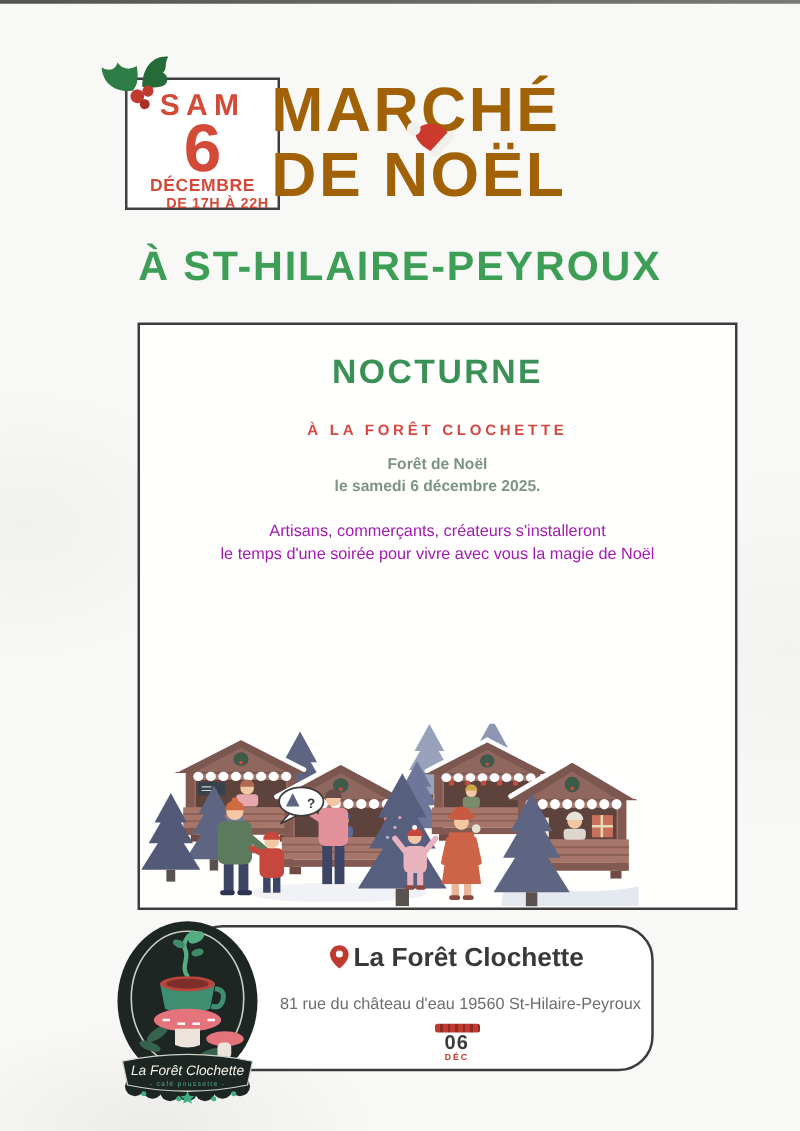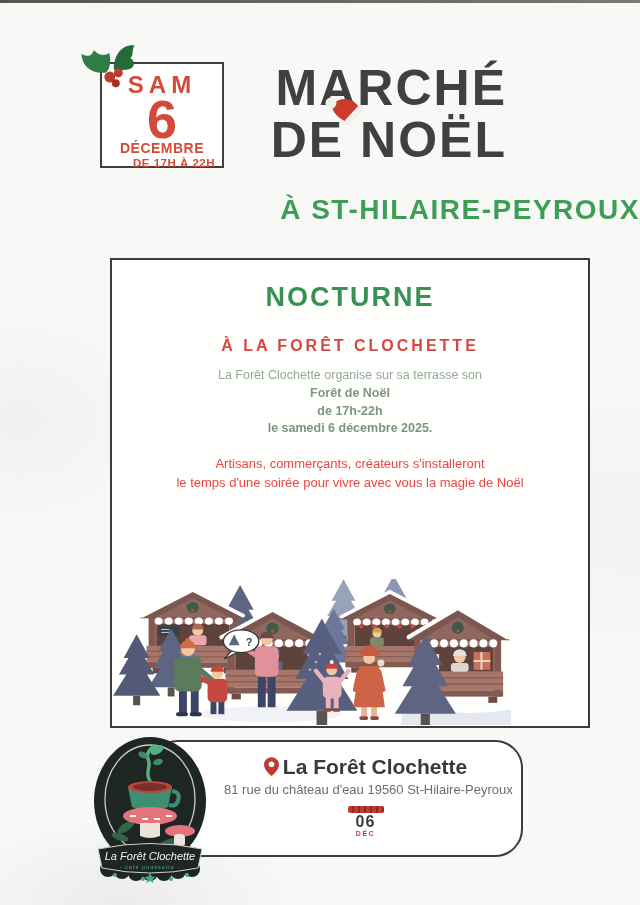--- a/index.html
+++ b/index.html
@@ -25,8 +25,8 @@
   .db-hours{font-size:11.5px;font-weight:bold;letter-spacing:0.5px;line-height:1.2;padding-left:24px;}
 
   
-  .main-title{position:absolute;left:217px;top:62px;width:290px;text-align:right;
-    color:#404040;font-size:50px;font-weight:bold;line-height:1.04;letter-spacing:2px;}
+  .main-title{position:absolute;left:217px;top:62px;width:290px;text-align:left;
+    color:#a16207;font-size:50px;font-weight:bold;line-height:1.04;letter-spacing:2px;}
   .main-title span{display:block;position:relative;z-index:1;}
   .santa-hat{position:absolute;left:106px;top:32px;width:46px;height:32px;z-index:2;}
 

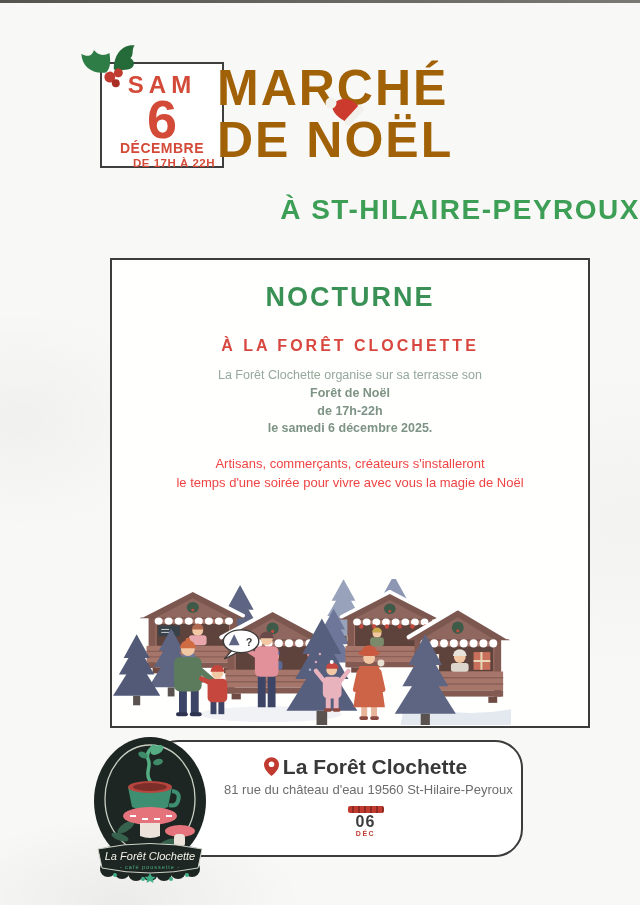--- a/index.html
+++ b/index.html
@@ -30,8 +30,8 @@
   .main-title span{display:block;position:relative;z-index:1;}
   .santa-hat{position:absolute;left:106px;top:32px;width:46px;height:32px;z-index:2;}
 
-  .location-title{position:absolute;left:0;top:194px;width:640px;text-align:right;
-    color:#3d9e56;font-size:28px;font-weight:bold;letter-spacing:1.5px;}
+  .location-title{position:absolute;left:0;top:194px;width:640px;text-align:center;
+    color:#3d9e56;font-size:33px;font-weight:bold;letter-spacing:1.5px;}
 
   
   .event-box{position:absolute;left:110px;top:258px;width:480px;height:470px;background:#fffffe;

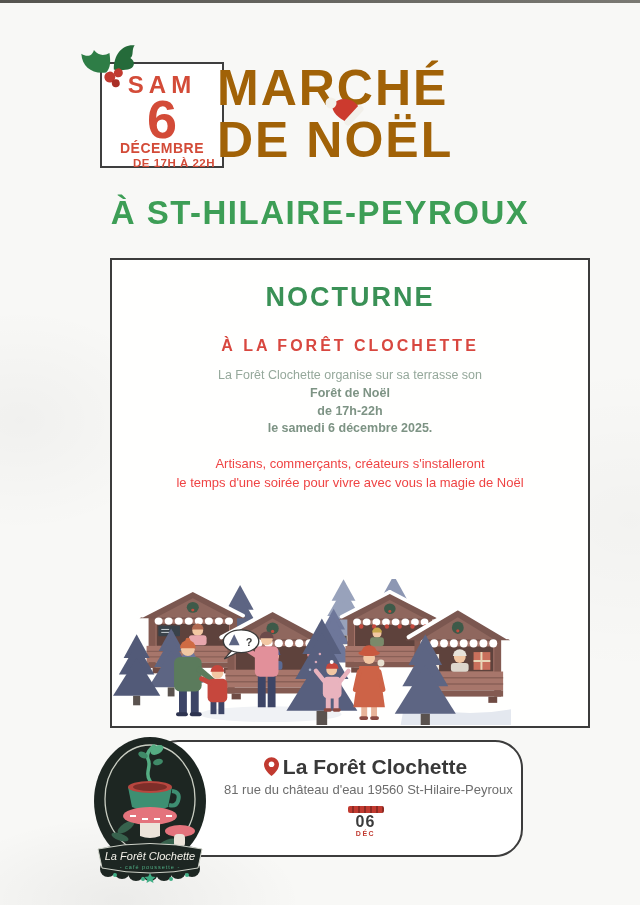--- a/index.html
+++ b/index.html
@@ -37,7 +37,7 @@
   .event-box{position:absolute;left:110px;top:258px;width:480px;height:470px;background:#fffffe;
     border:2px solid #3c3c3c;box-sizing:border-box;text-align:center;}
   .ev-headline{margin-top:22px;font-size:27px;font-weight:bold;color:#3a9156;letter-spacing:2px;}
-  .ev-venue{margin-top:24px;font-size:16px;font-weight:bold;color:#d8473f;letter-spacing:3px;}
+  .ev-venue{margin-top:24px;font-size:12px;font-weight:bold;color:#d8473f;letter-spacing:3px;}
   .ev-intro{margin-top:42px;font-size:14px;font-weight:bold;color:#4c8367;line-height:1.5;}
   .ev-details{margin-top:12px;font-size:12.5px;color:#95a89b;line-height:1.42;}
   .ev-details .strong{font-weight:bold;color:#7d9384;}

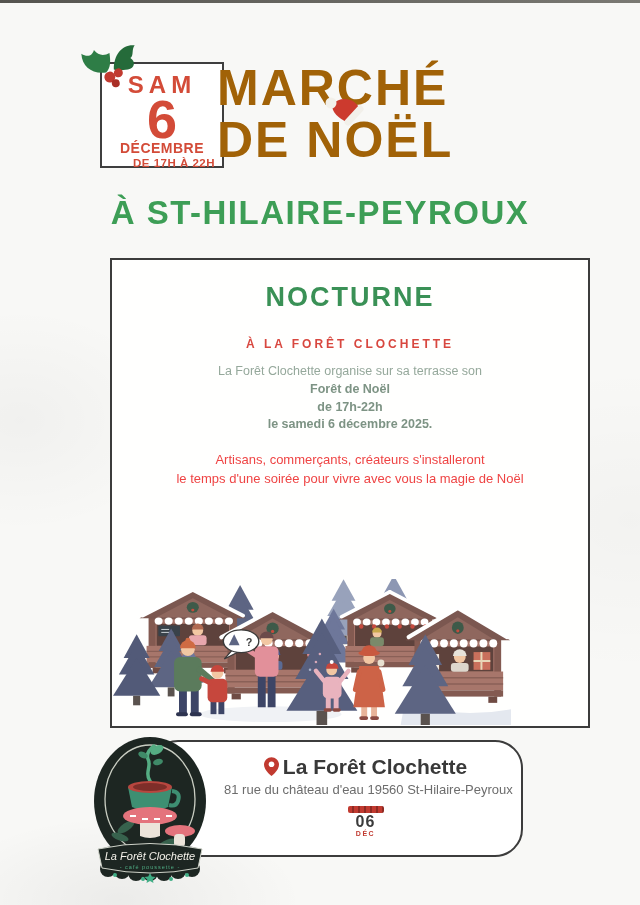--- a/index.html
+++ b/index.html
@@ -102,7 +102,6 @@
     <div class="ev-headline">NOCTURNE</div>
     <div class="ev-venue">À LA FORÊT CLOCHETTE</div>
     <p class="ev-details" style="margin:12px 0 0;">
-      <span class="ev-line">La Forêt Clochette organise sur sa terrasse son</span>
       <span class="ev-line strong">Forêt de Noël</span>
       <span class="ev-line strong">de 17h-22h</span>
       <span class="ev-line strong">le samedi 6 décembre 2025.</span>

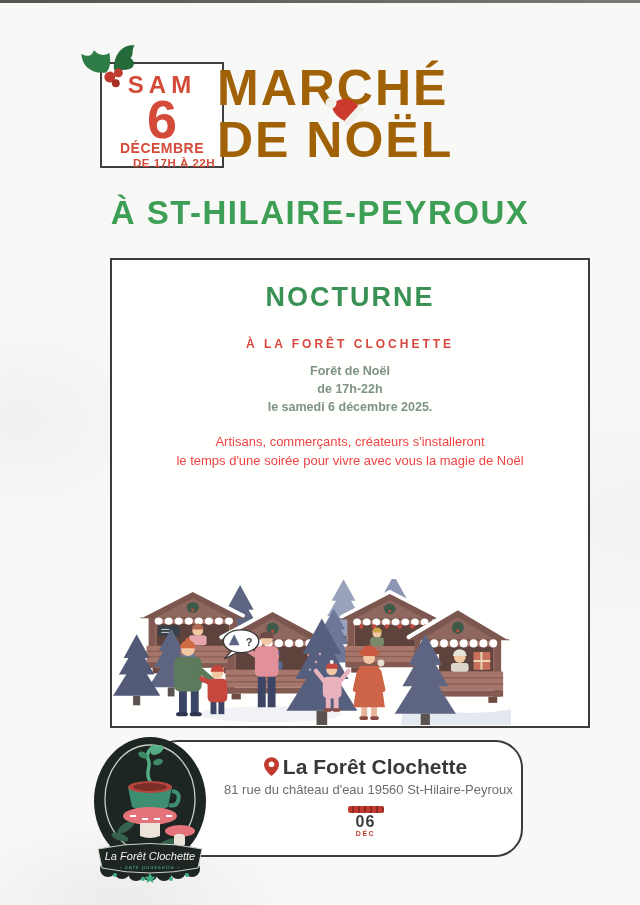--- a/index.html
+++ b/index.html
@@ -103,7 +103,6 @@
     <div class="ev-venue">À LA FORÊT CLOCHETTE</div>
     <p class="ev-details" style="margin:12px 0 0;">
       <span class="ev-line strong">Forêt de Noël</span>
-      <span class="ev-line strong">de 17h-22h</span>
       <span class="ev-line strong">le samedi 6 décembre 2025.</span>
     </p>
     <p class="ev-artisans" style="margin:17px 0 0;">

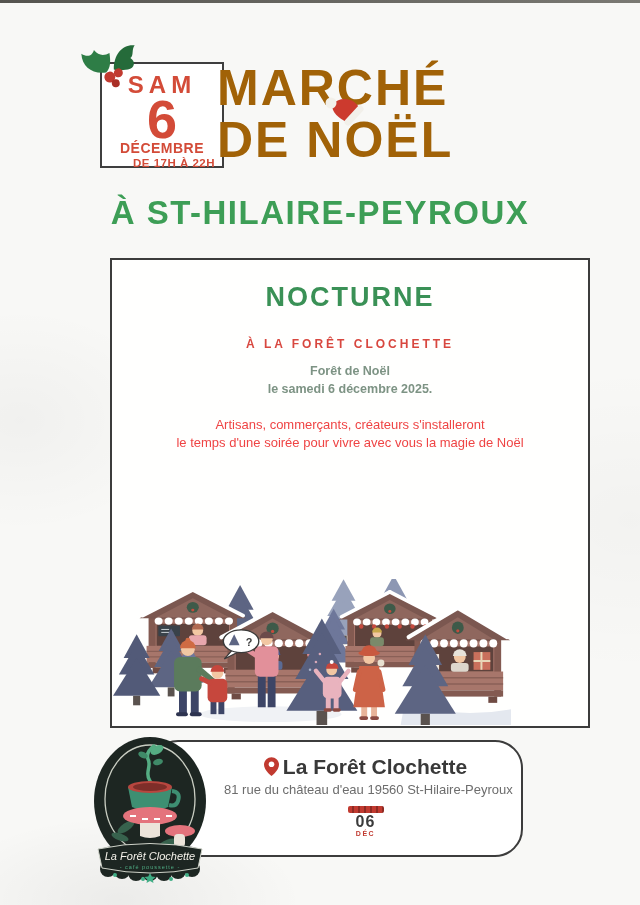--- a/index.html
+++ b/index.html
@@ -41,7 +41,7 @@
   .ev-intro{margin-top:42px;font-size:14px;font-weight:bold;color:#4c8367;line-height:1.5;}
   .ev-details{margin-top:12px;font-size:12.5px;color:#95a89b;line-height:1.42;}
   .ev-details .strong{font-weight:bold;color:#7d9384;}
-  .ev-artisans{margin-top:17px;font-size:13px;color:#ef4444;line-height:1.45;}
+  .ev-artisans{margin-top:17px;font-size:13px;color:#a21caf;line-height:1.45;}
   .ev-line{display:block;}
   .illustration{position:absolute;left:1px;bottom:1px;width:398px;height:146px;}
 

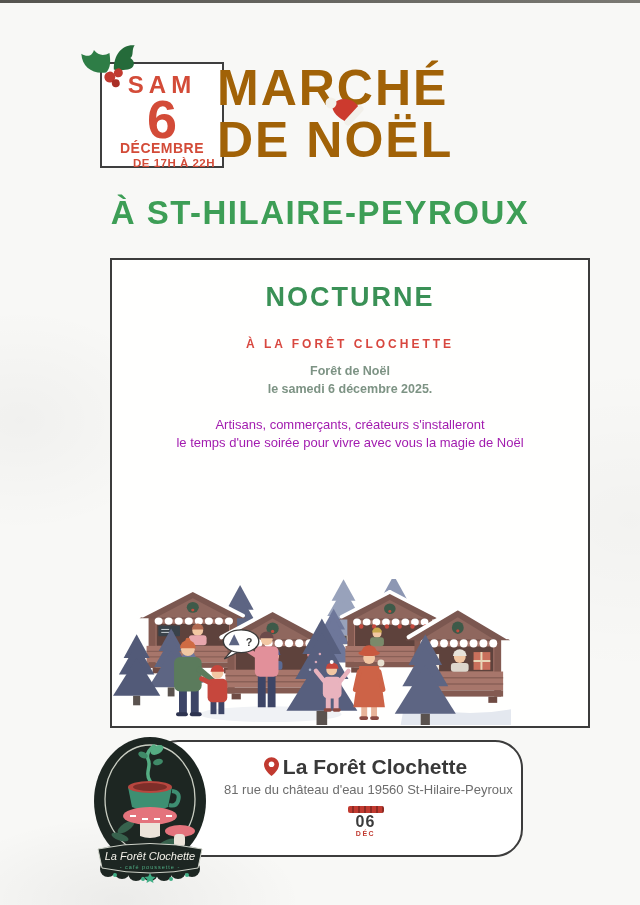--- a/index.html
+++ b/index.html
@@ -51,7 +51,7 @@
     padding:13px 14px 0 72px;text-align:center;}
   .venue-row{font-size:21px;font-weight:bold;color:#393939;white-space:nowrap;}
   .pin-icon{display:inline-block;width:15px;height:19px;vertical-align:-2px;margin-right:4px;}
-  .address-row{margin-top:3px;font-size:13px;color:#6d6d6d;white-space:nowrap;}
+  .address-row{margin-top:16px;font-size:13px;color:#6d6d6d;white-space:nowrap;}
   .info-row{margin-top:9px;display:flex;align-items:flex-start;justify-content:center;gap:9px;}
   .calendar{width:36px;text-align:center;}
   .cal-strip{height:7px;width:36px;border-radius:2px;

